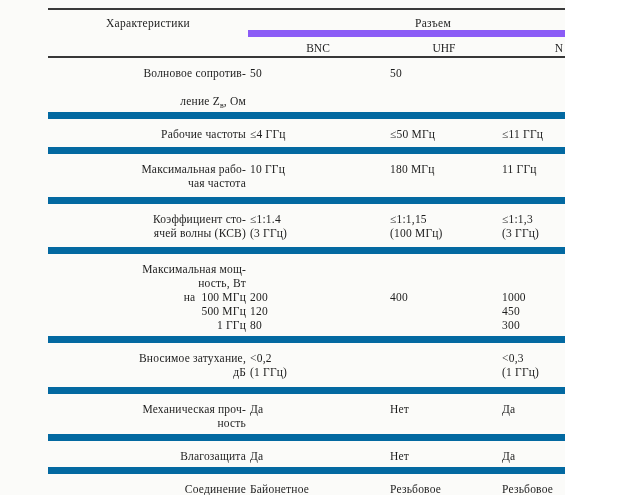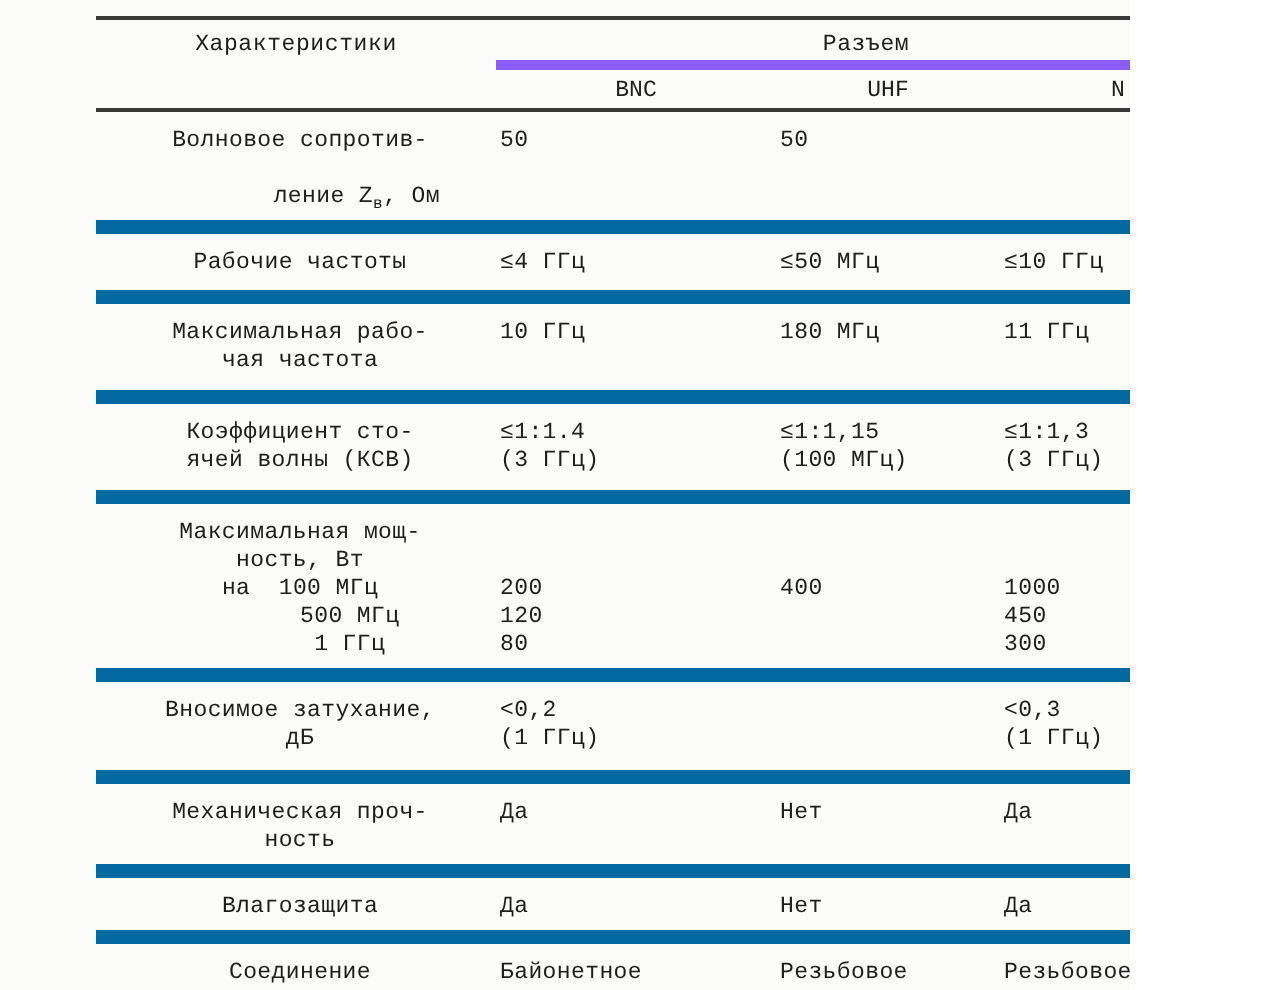--- a/index.html
+++ b/index.html
@@ -7,7 +7,7 @@
     position:relative;
     width:565px;height:495px;
     background:#fbfbf9;
-    font-family:Liberation Mono, monospace;
+    font-family:Liberation Serif, serif;
     color:#1d1d1d;
     overflow:hidden;
   }

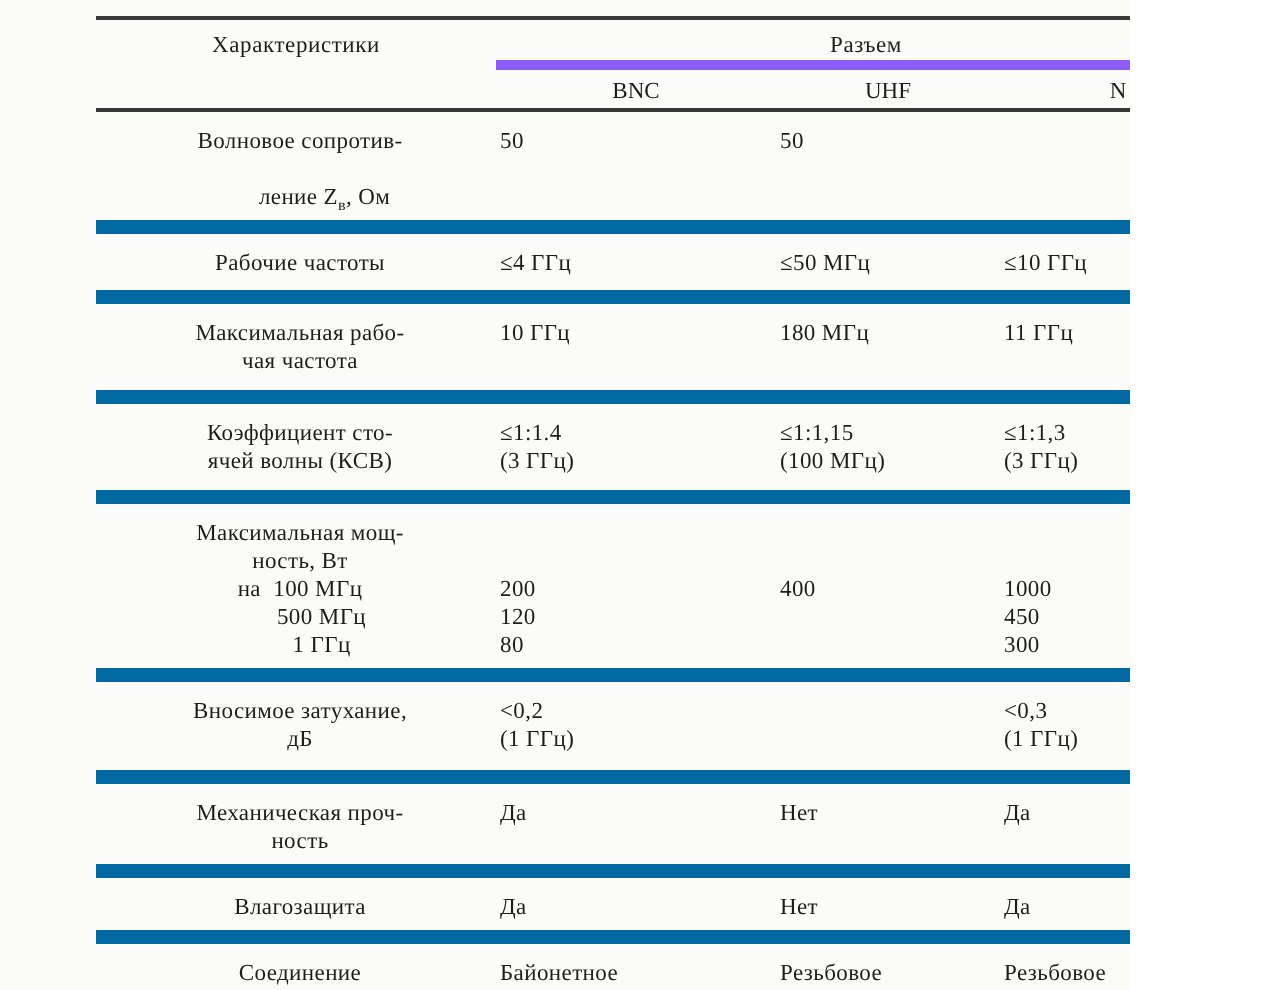--- a/index.html
+++ b/index.html
@@ -51,7 +51,7 @@
     padding-top:6px;
     letter-spacing:0.3px;
   }
-  .group-cell{border-bottom:5px solid #8b5cf6;}
+  .group-cell{border-bottom:7px solid #8b5cf6;}
   .h2cell{padding-top:4px;font-size:11.5px;line-height:14px;text-align:center;box-sizing:border-box;}
   .sub{font-size:8px;vertical-align:-3px;line-height:0;}
   .r1{min-height:43px}

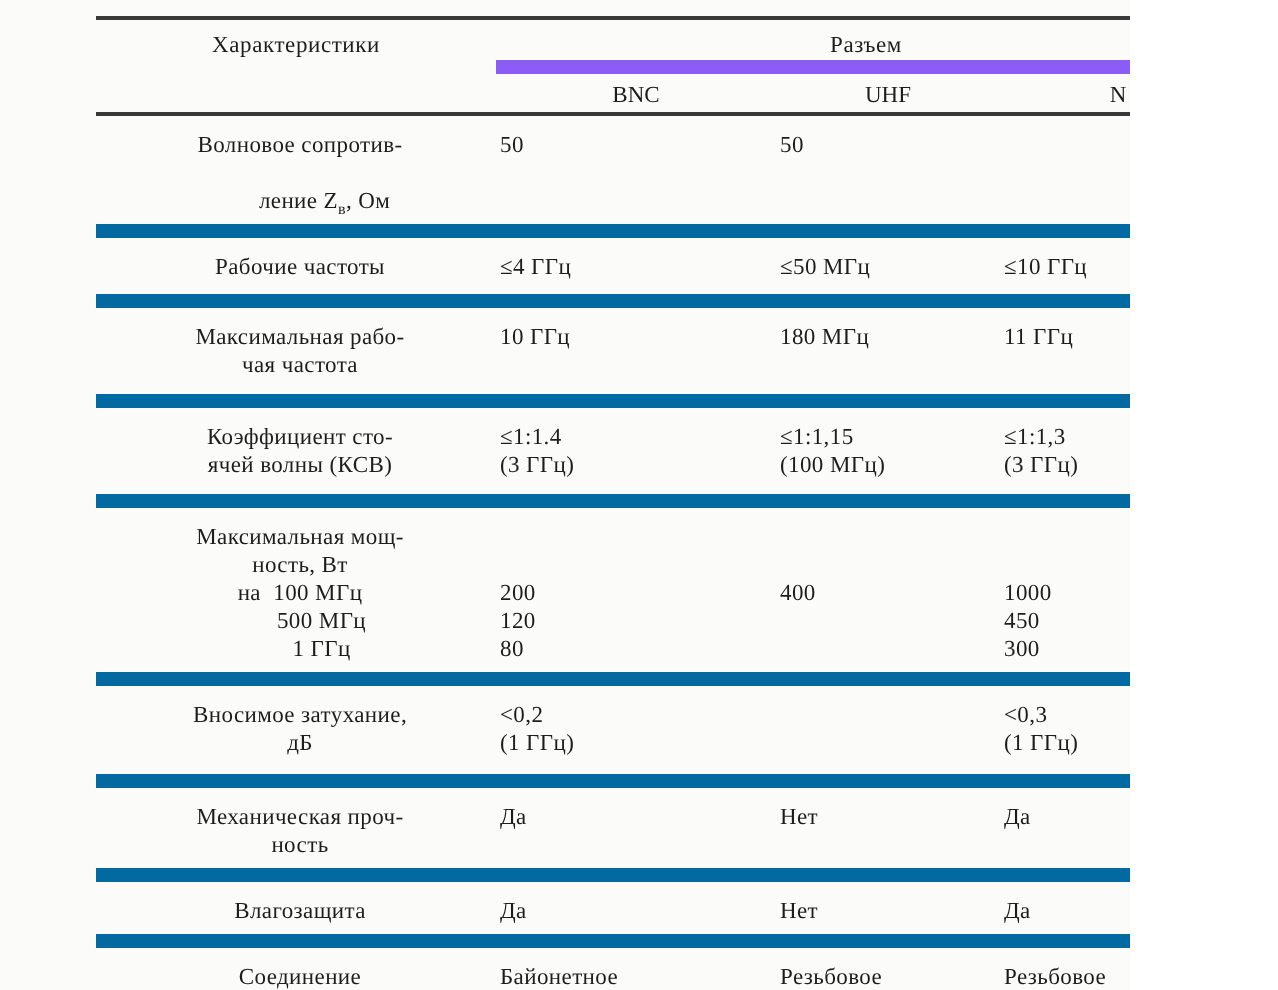--- a/index.html
+++ b/index.html
@@ -42,7 +42,7 @@
     white-space:pre-wrap;
     padding:8px 2px 4px 2px;
   }
-  .label{text-align:center;padding-left:6px;}
+  .label{text-align:right;padding-left:6px;}
   .val{}
   .hcell{
     box-sizing:border-box;

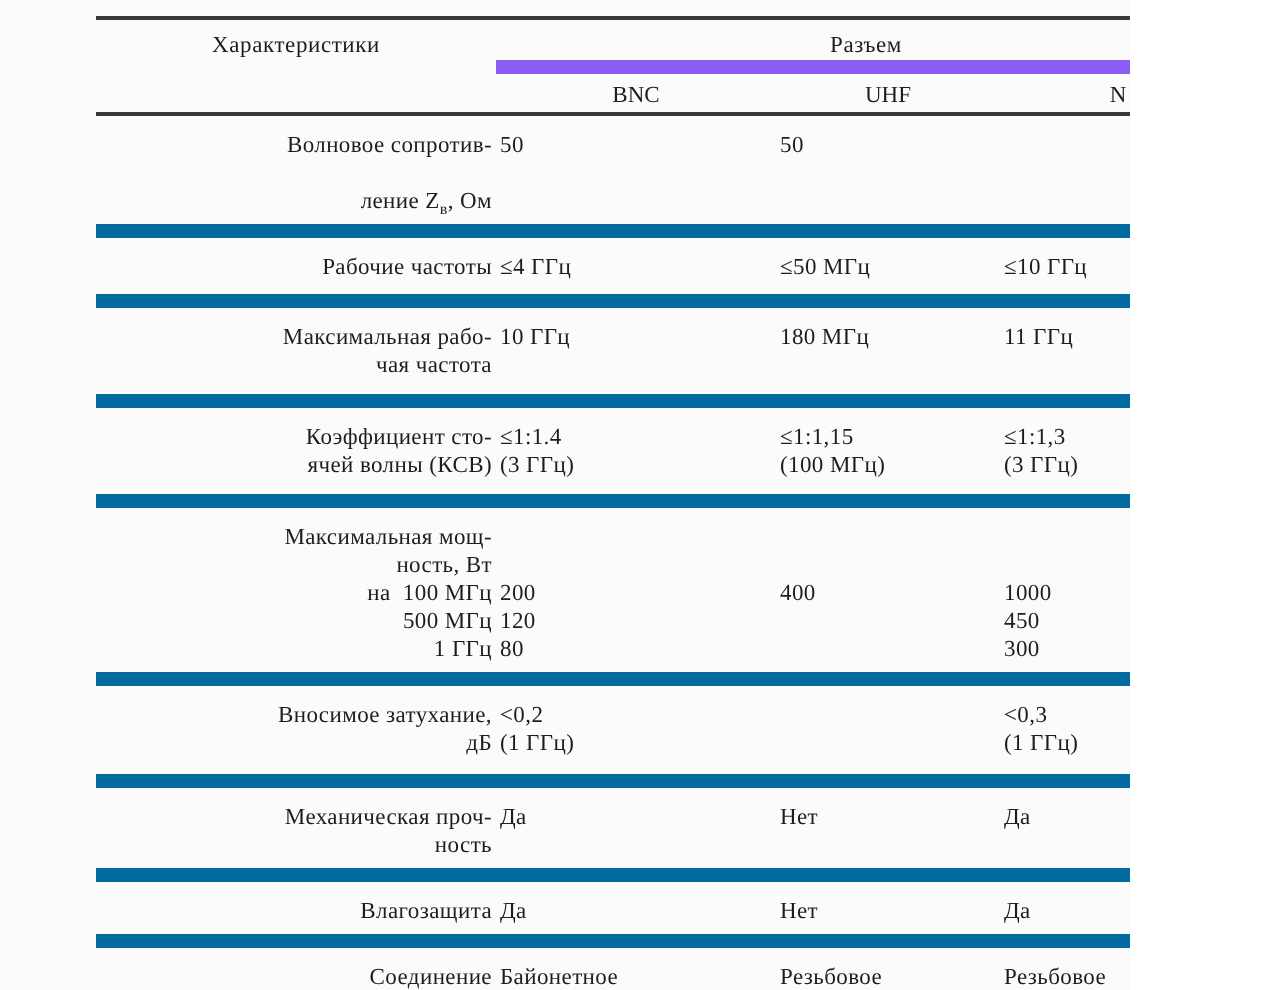--- a/index.html
+++ b/index.html
@@ -93,7 +93,7 @@
       <div class="cell label">Рабочие частоты</div>
       <div class="cell val">≤4 ГГц</div>
       <div class="cell val">≤50 МГц</div>
-      <div class="cell val">≤10 ГГц</div>
+      <div class="cell val">≤11 ГГц</div>
     </div>
 
     <div class="row r3">

